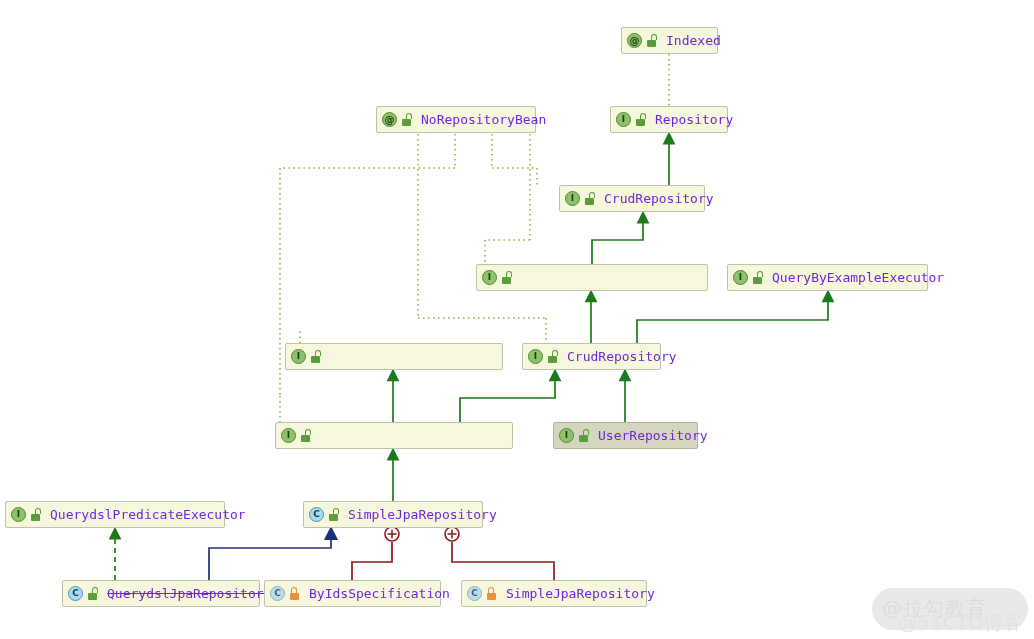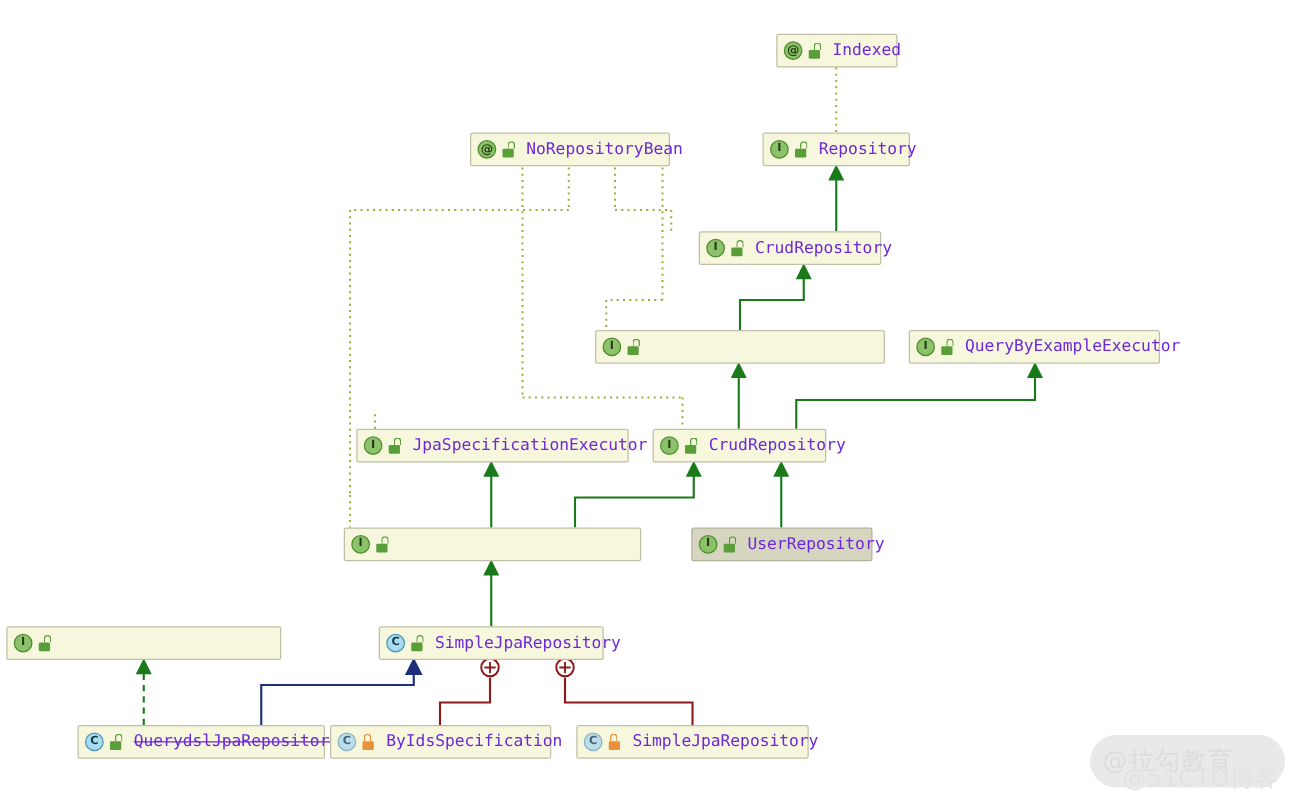--- a/index.html
+++ b/index.html
@@ -283,7 +283,6 @@
         <span class="shackle"></span>
         <span class="body"></span>
       </span>
-    <span class="node-label">JpaSpecificationExecutor</span>
   </div>
 
   <div class="node" style="left:522px; top:343px; width:139px;">

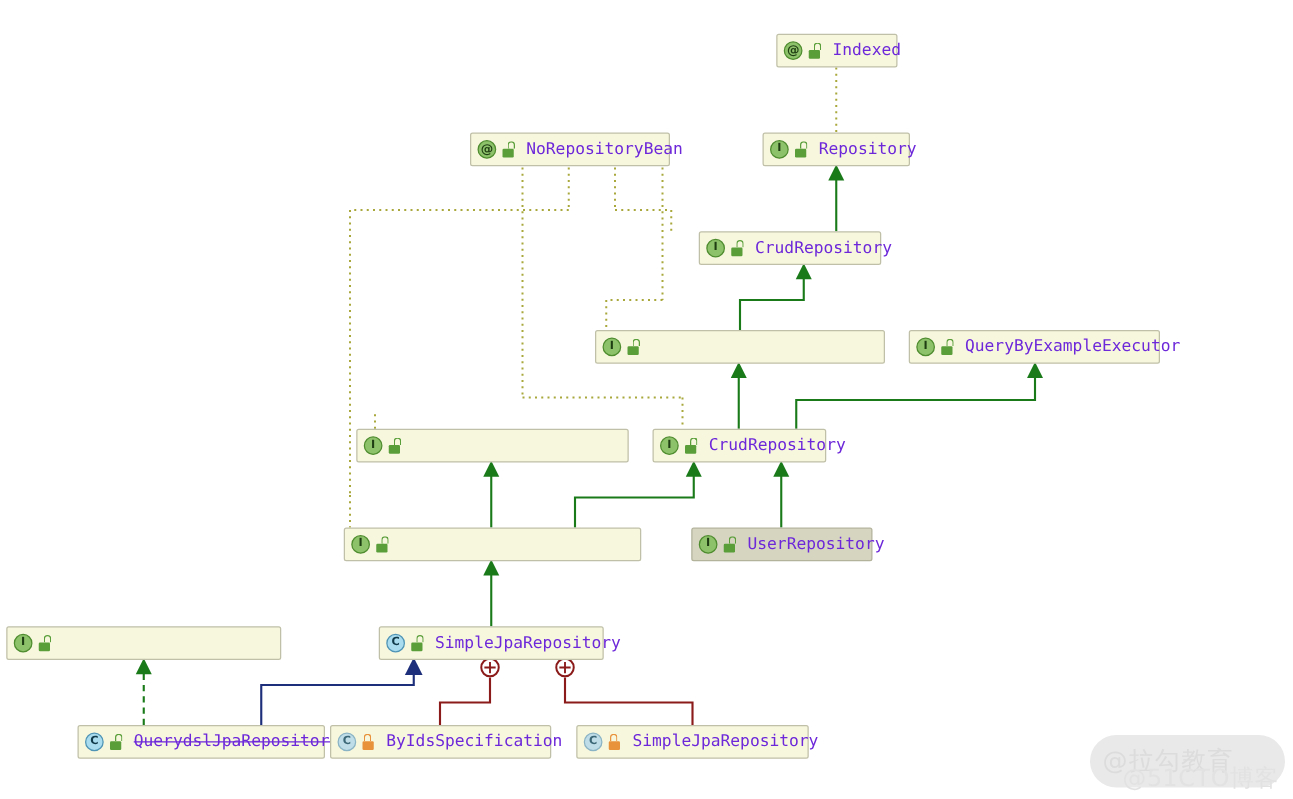--- a/index.html
+++ b/index.html
@@ -317,6 +317,7 @@
         <span class="shackle"></span>
         <span class="body"></span>
       </span>
+    <span class="node-label">QuerydslPredicateExecutor</span>
   </div>
 
   <div class="node" style="left:303px; top:501px; width:180px;">

